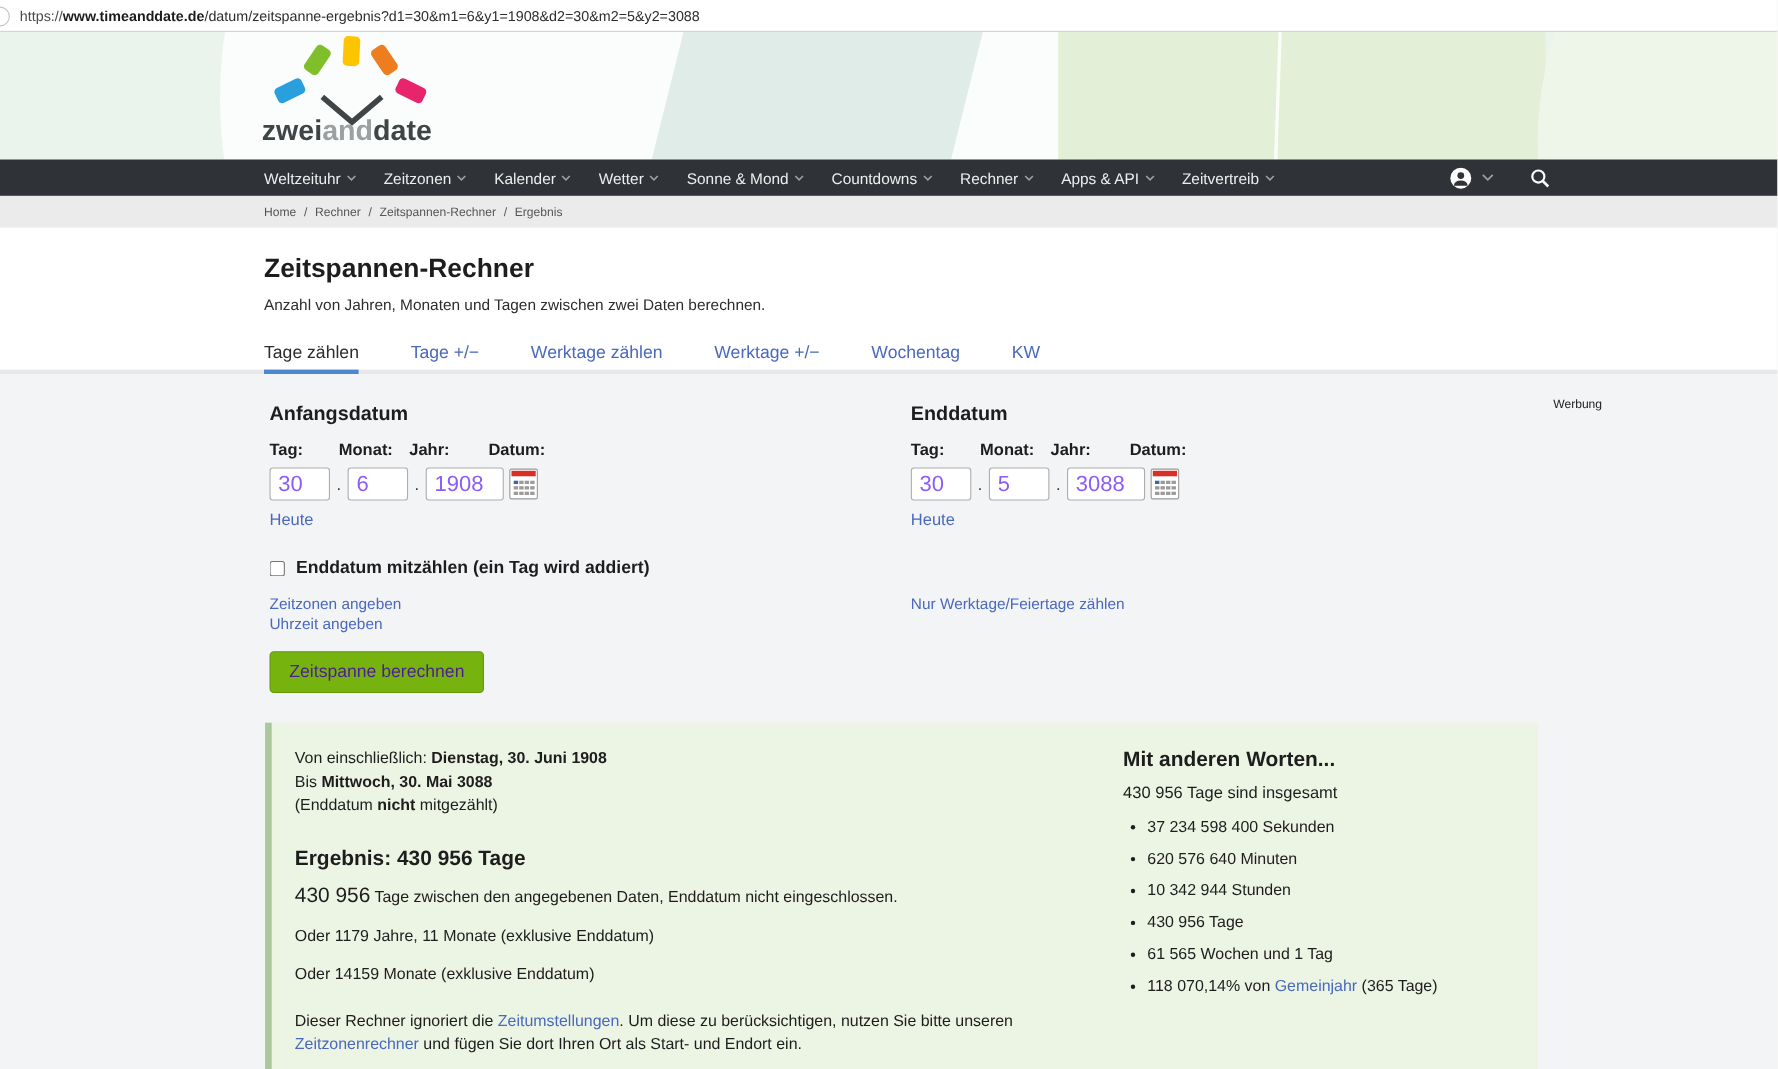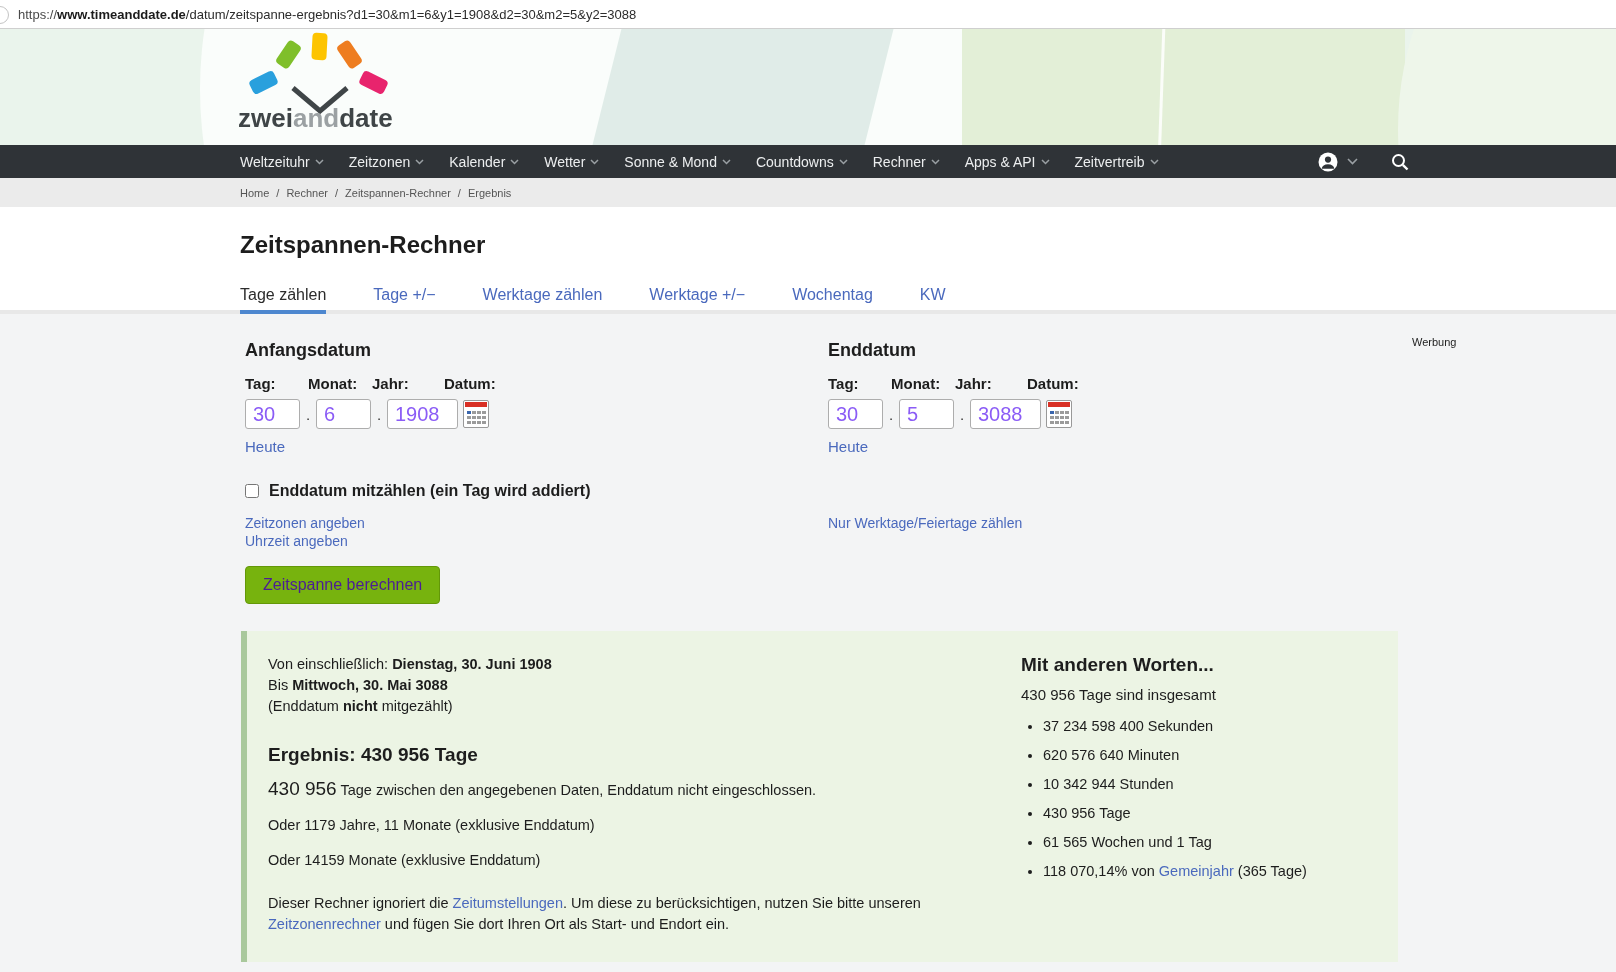--- a/index.html
+++ b/index.html
@@ -203,6 +203,7 @@
 
   <div class="head-white">
     <h1>Zeitspannen-Rechner</h1>
+    <div class="sub">Anzahl von Jahren, Monaten und Tagen zwischen zwei Daten berechnen.</div>
     <div class="tabs-row">
       <div class="strip"></div>
       <div class="tabs">

